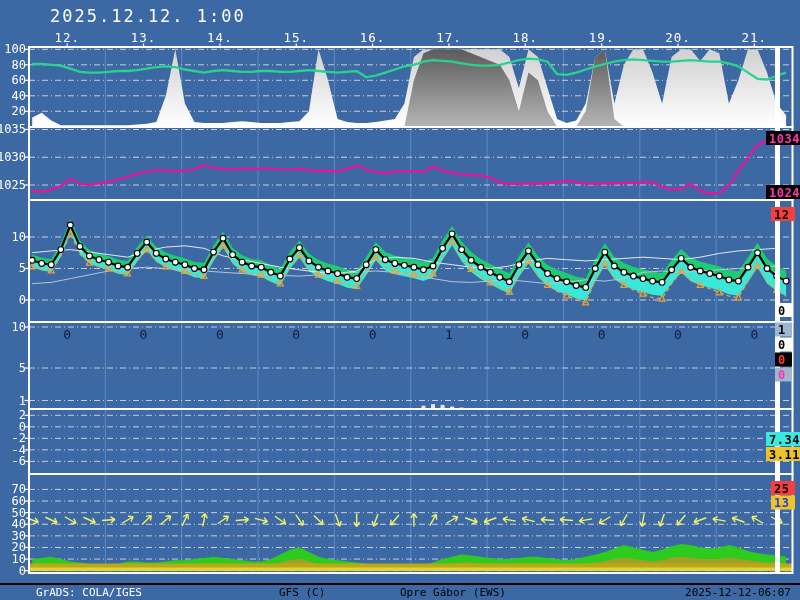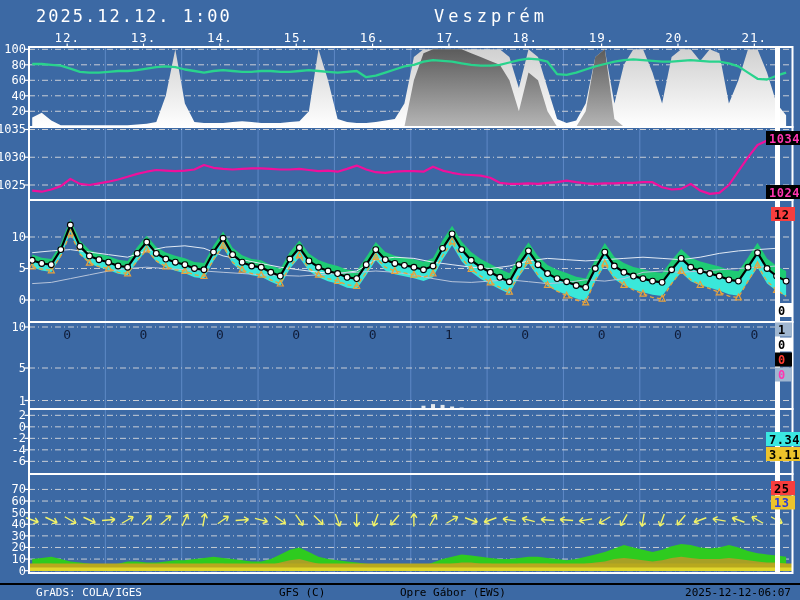--- a/index.html
+++ b/index.html
@@ -6,7 +6,7 @@
   .screen{position:relative;width:800px;height:600px;background:#3c69a4;overflow:hidden;
           font-family:"DejaVu Sans Mono",monospace;}
   .ttl{position:absolute;color:#fff;font-size:17px;white-space:pre;}
-  #t-date{top:6px;left:36px;letter-spacing:2px;text-align:center;}
+  #t-date{top:6px;left:50px;letter-spacing:2px;text-align:center;}
   #t-sta{top:6px;left:434px;letter-spacing:4px;}
   #chart{position:absolute;top:0;left:0;}
   .footline{position:absolute;left:0;top:583px;width:800px;height:2px;background:#000;}

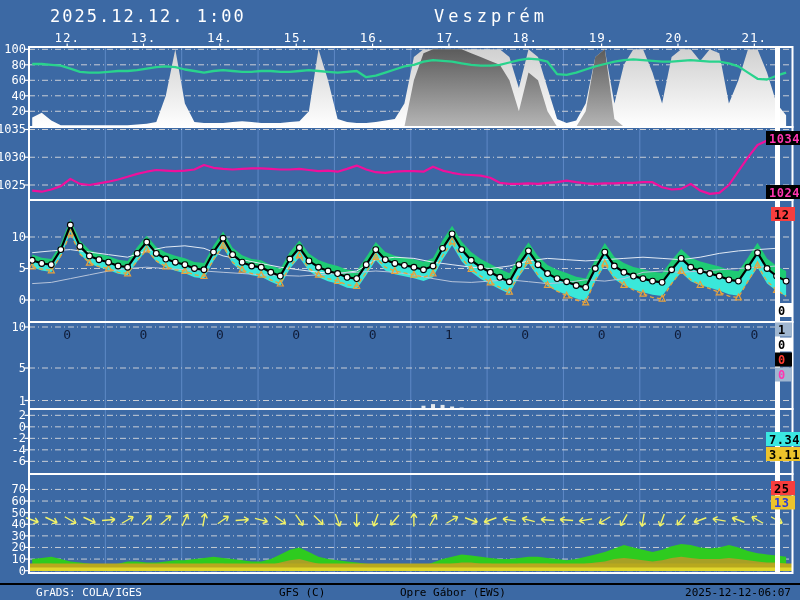--- a/index.html
+++ b/index.html
@@ -21,7 +21,6 @@
 
 <div class="screen">
   <div class="ttl" id="t-date">2025.12.12. 1:00</div>
-  <div class="ttl" id="t-sta">Veszprém</div>
   <svg id="chart" width="800" height="600">
       <defs>
         <linearGradient id="gLight" gradientUnits="userSpaceOnUse" x1="0" y1="47" x2="0" y2="127">

